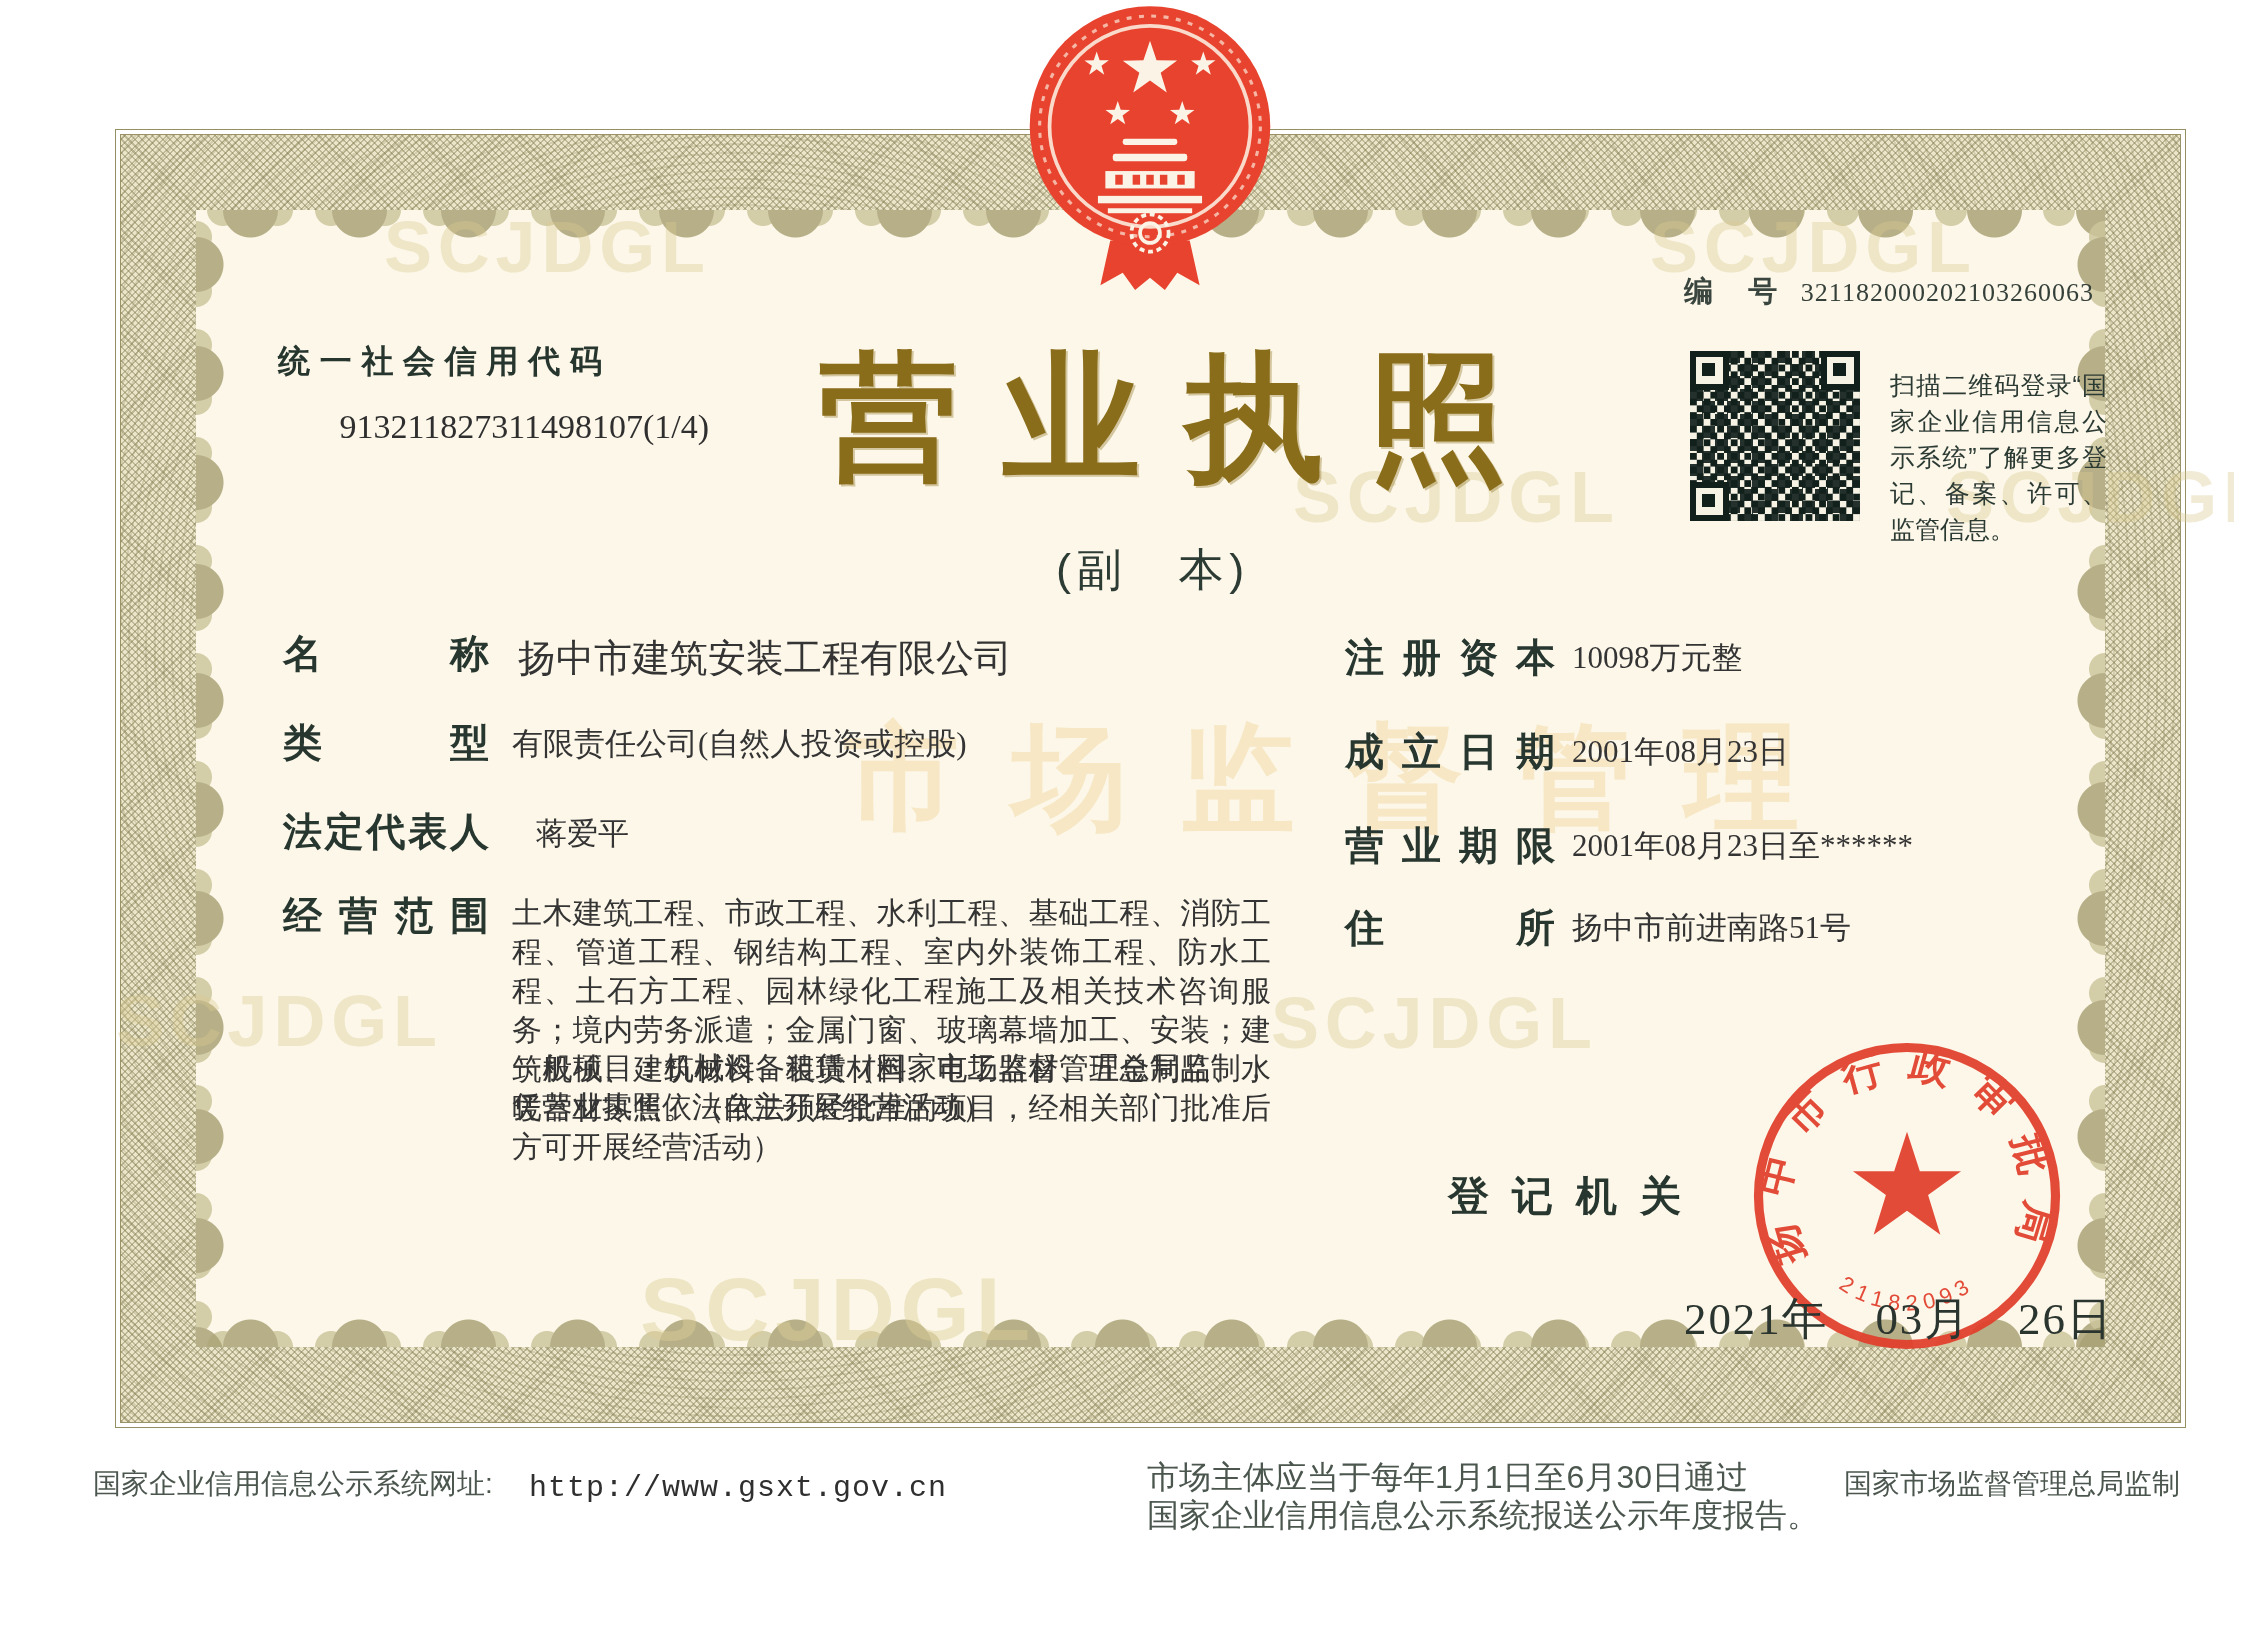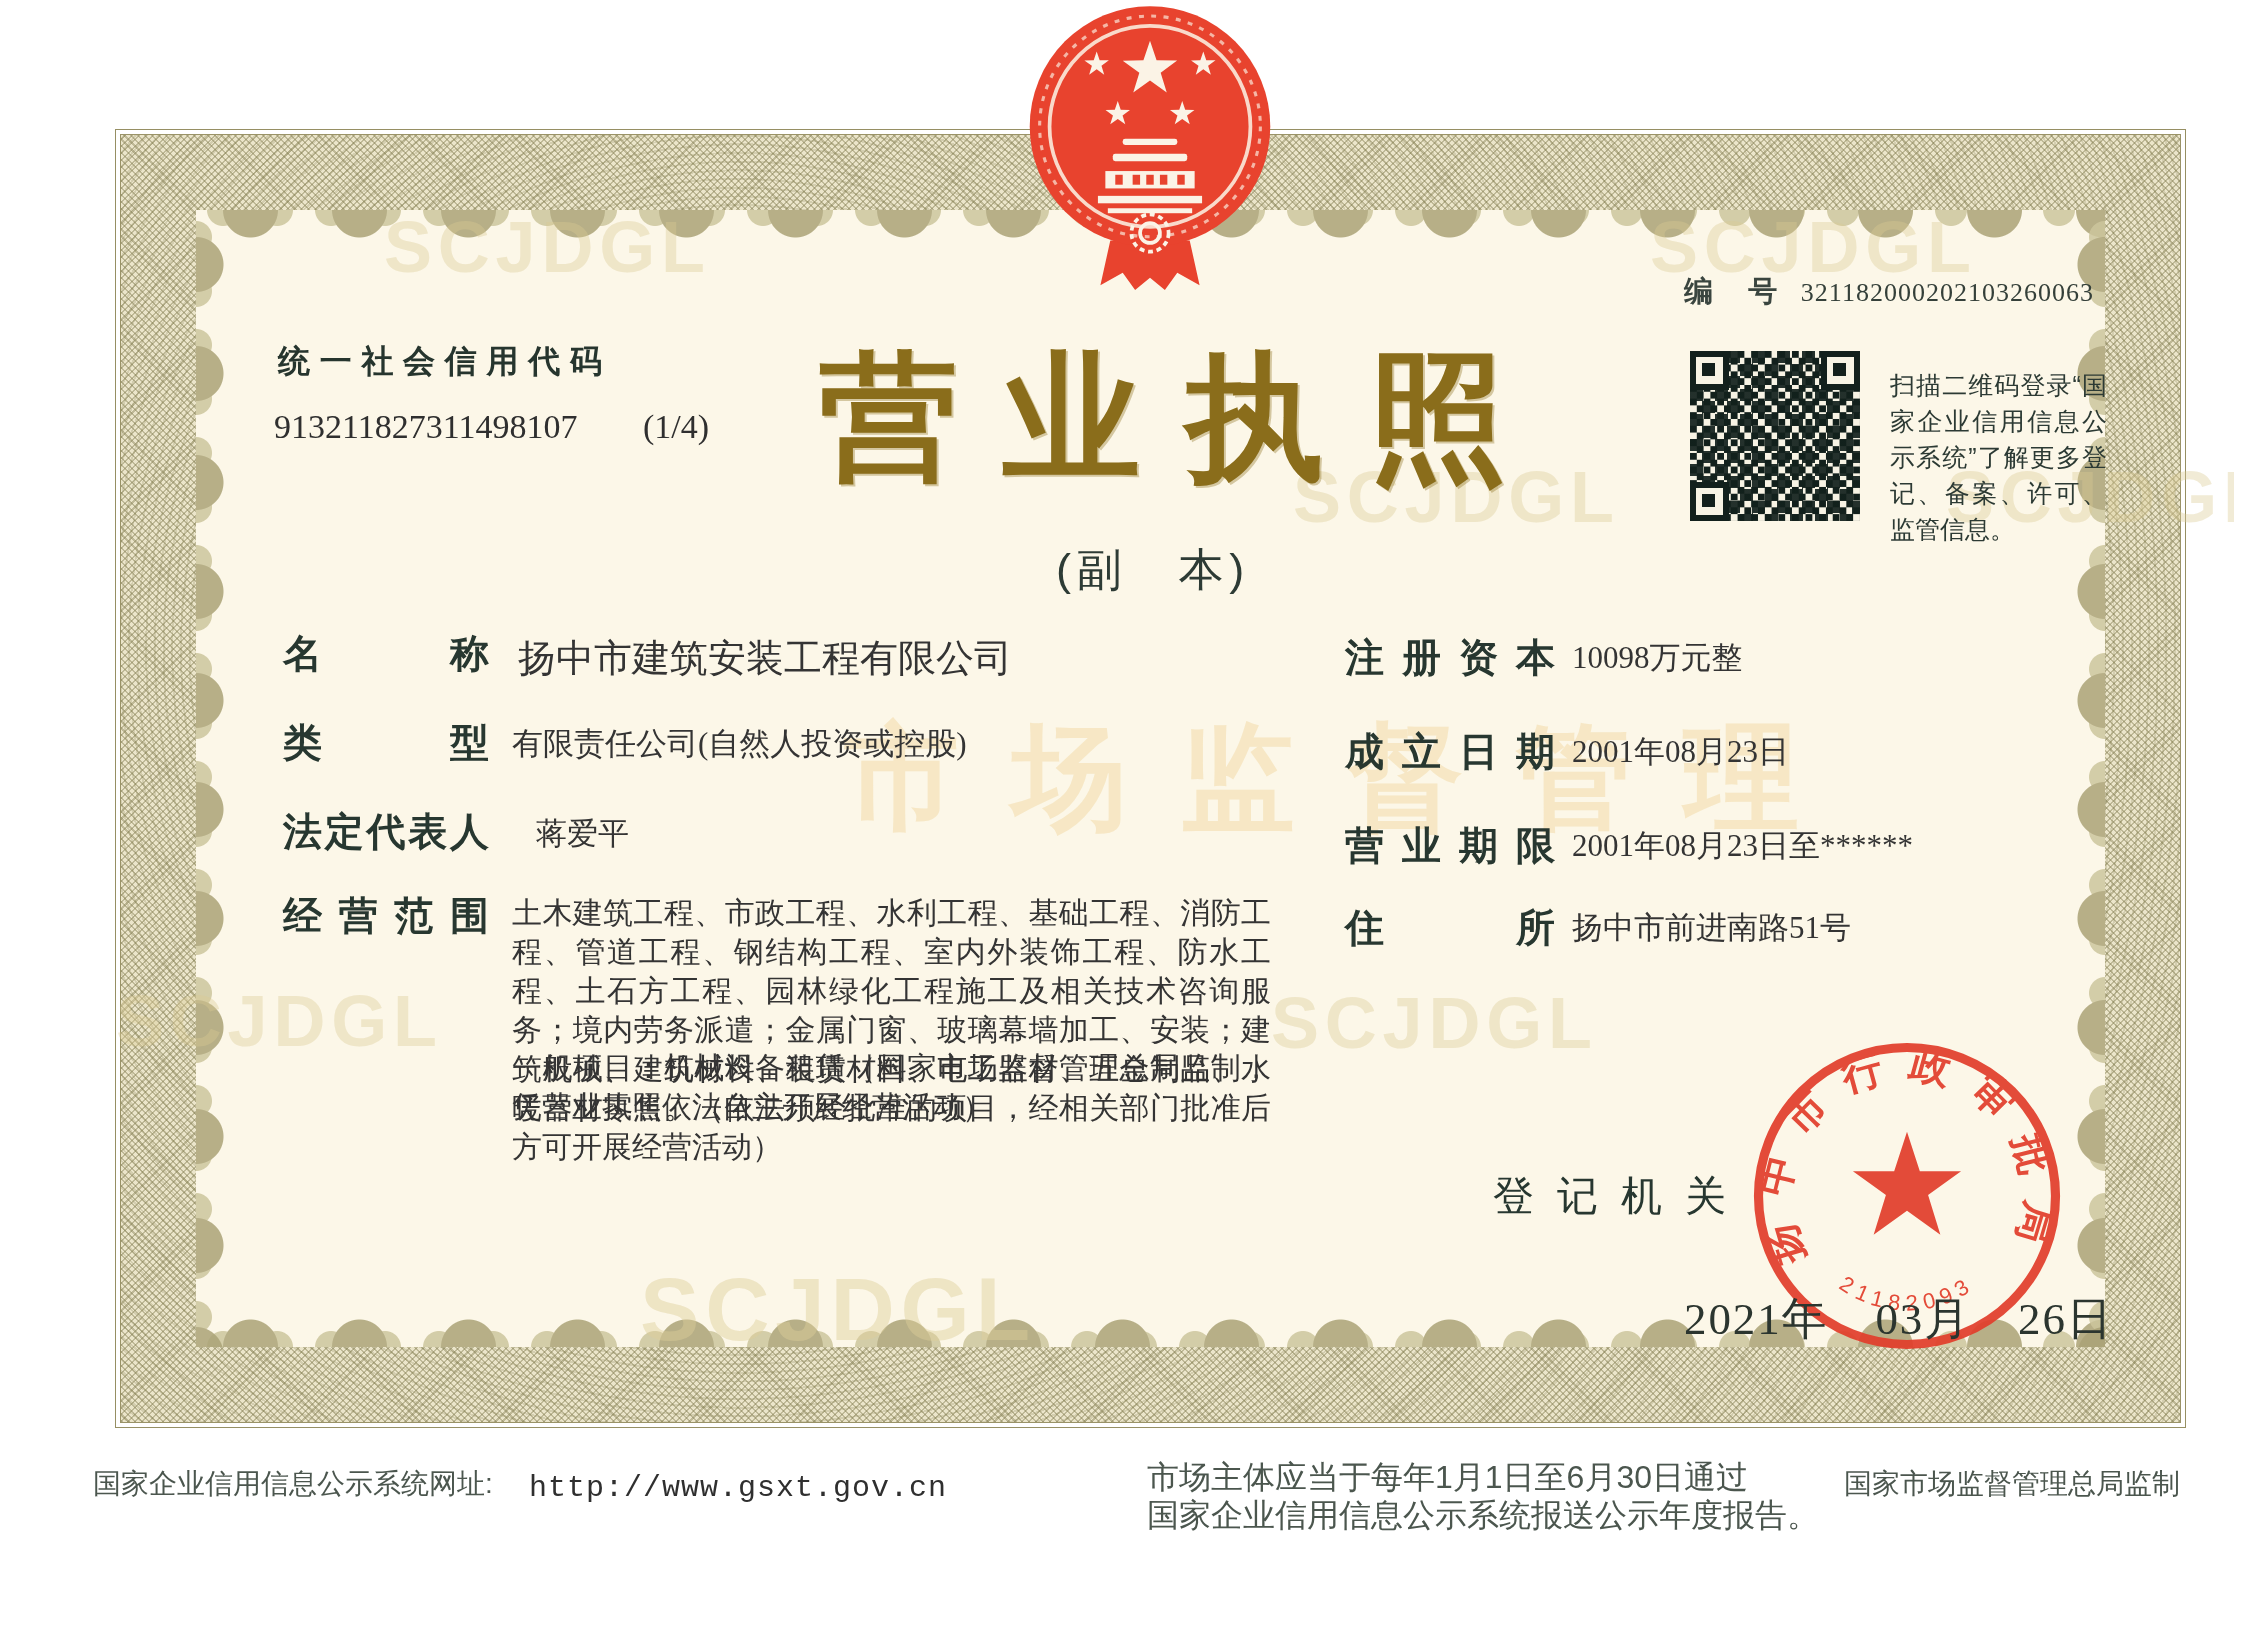--- a/index.html
+++ b/index.html
@@ -44,7 +44,7 @@
   .serial .lab{font-size:29px;font-weight:bold;color:#3a453f;letter-spacing:13.6px;}
   .serial .num{font-size:26px;color:#35403a;font-family:"Liberation Serif","DejaVu Serif",serif;letter-spacing:1px;}
   .credit-label{left:278px;top:340px;font-size:32px;font-weight:bold;color:#26352e;letter-spacing:9.7px;}
-  .credit-row{left:274px;top:408px;width:435px;display:flex;justify-content:space-between;
+  .credit-row{left:274px;top:408px;width:435px;display:flex;justify-content:flex-end;
       font-family:"Liberation Serif","DejaVu Serif",serif;font-size:34px;color:#2f2f2f;}
   .title{left:1163px;top:326px;transform:translateX(-50%);white-space:nowrap;
       font-size:138px;font-weight:bold;color:#8a6d1b;letter-spacing:45px;padding-left:45px;

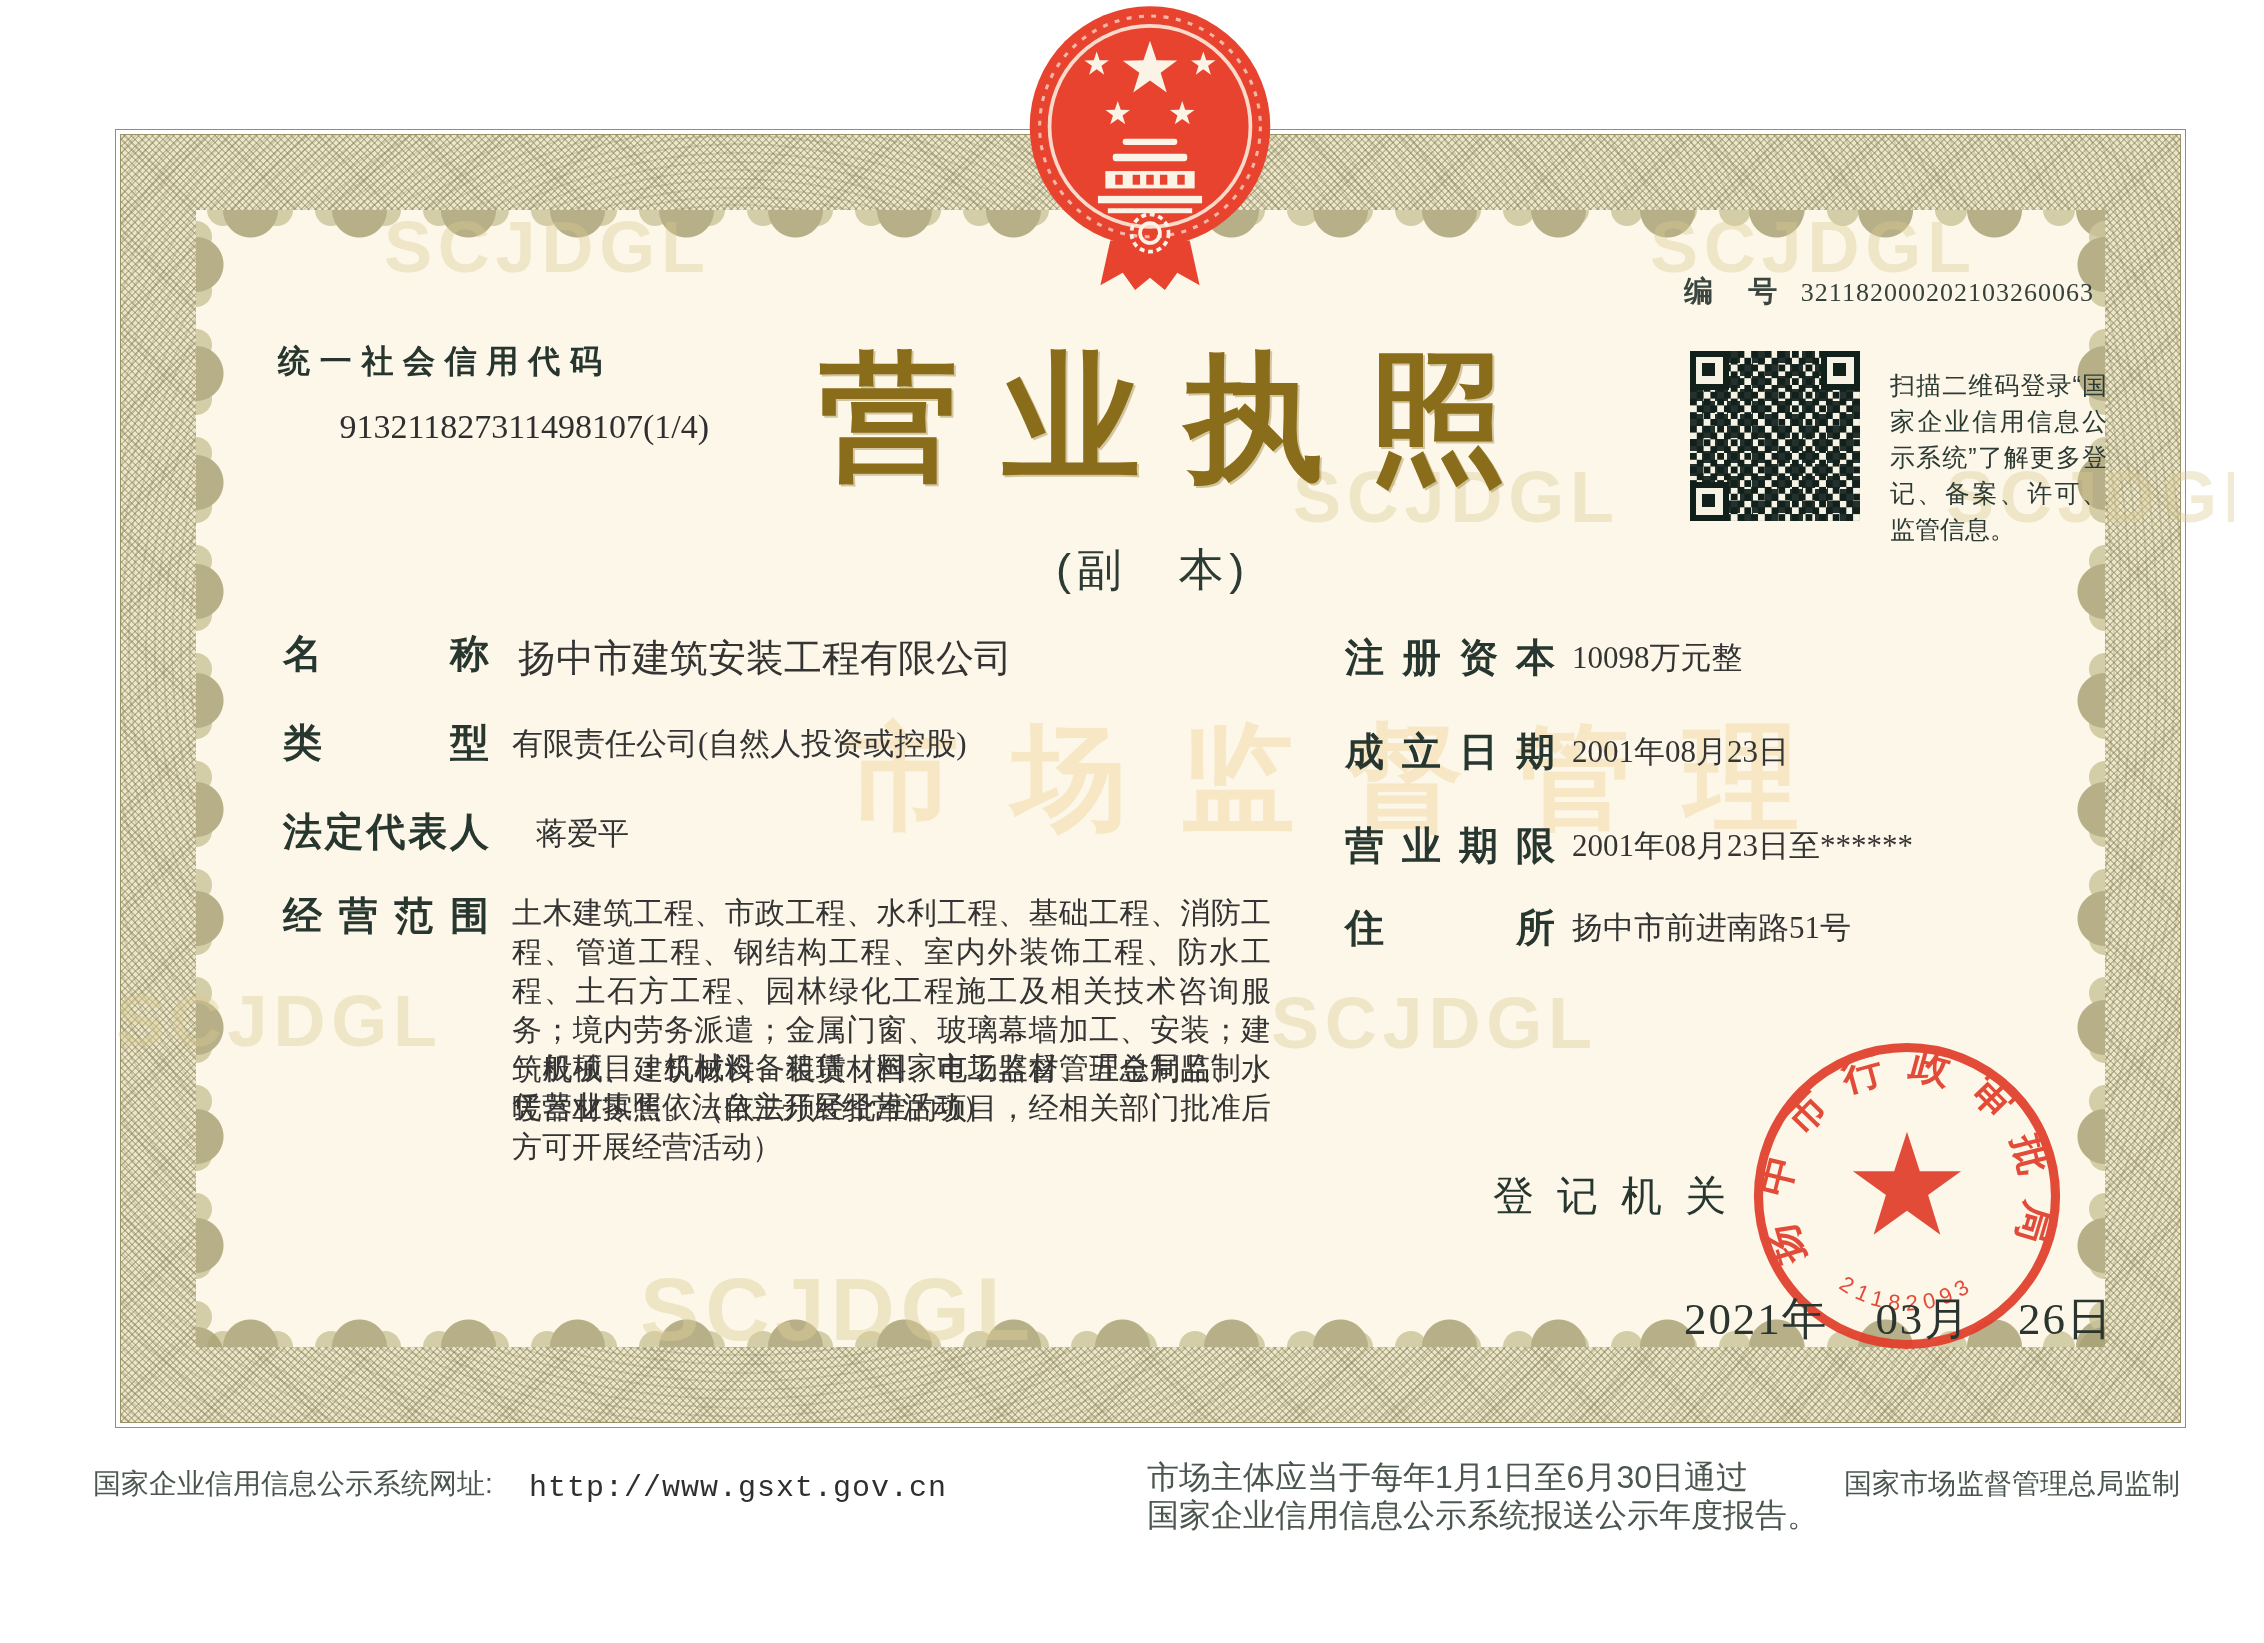--- a/index.html
+++ b/index.html
@@ -71,8 +71,8 @@
   .fvalue{position:absolute;color:#343434;font-family:"Liberation Serif","DejaVu Serif",serif;white-space:nowrap;}
   .scope{white-space:normal;width:759px;font-size:30px;line-height:39px;text-align:justify;}
 
-  .reg-label{left:1448px;top:1169px;width:233px;font-size:41px;font-weight:normal;color:#273730;
-      text-align:justify;text-align-last:justify;margin-left:45px;}
+  .reg-label{left:1448px;top:1169px;width:233px;font-size:41px;font-weight:bold;color:#273730;
+      text-align:justify;text-align-last:justify;}
   .date{left:1684px;top:1289px;font-size:45px;color:#2b352f;letter-spacing:1.9px;
       font-family:"Liberation Serif","DejaVu Serif",serif;white-space:nowrap;}
 

